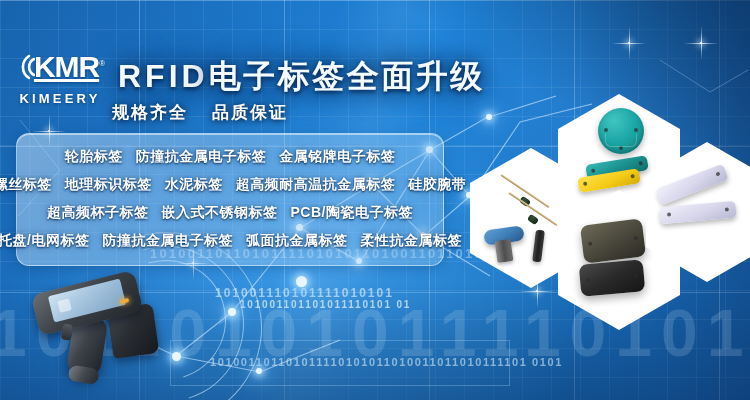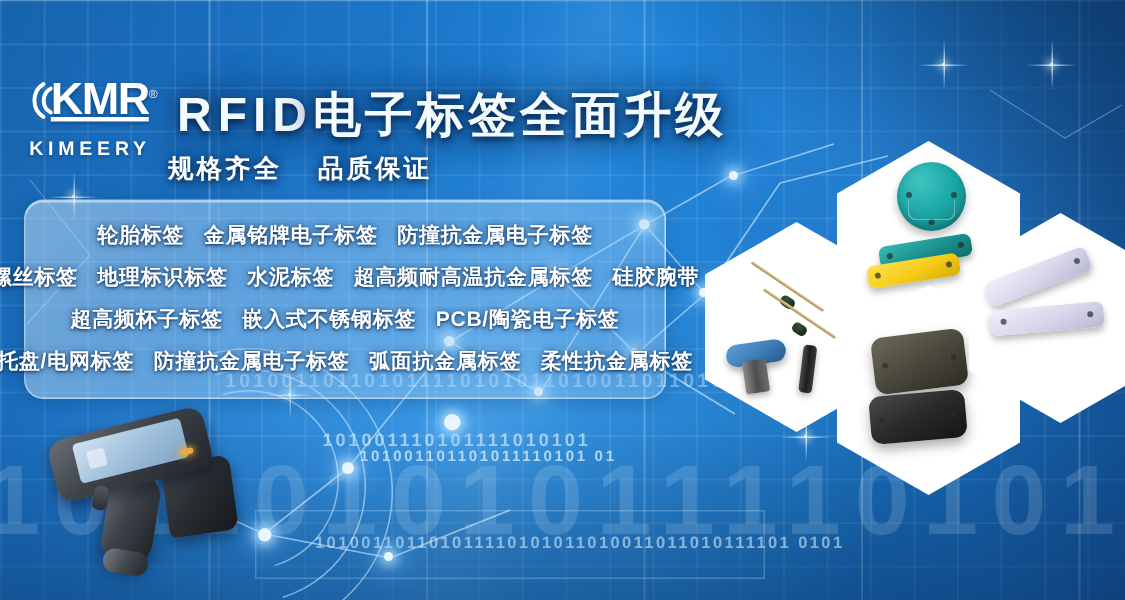--- a/index.html
+++ b/index.html
@@ -344,8 +344,8 @@
   <div id="tagpanel">
     <div class="tagrow">
       <span class="t">轮胎标签</span>
+      <span class="t">防撞抗金属电子标签</span>
       <span class="t">金属铭牌电子标签</span>
-      <span class="t">防撞抗金属电子标签</span>
     </div>
     <div class="tagrow">
       <span class="t">螺丝标签</span>

